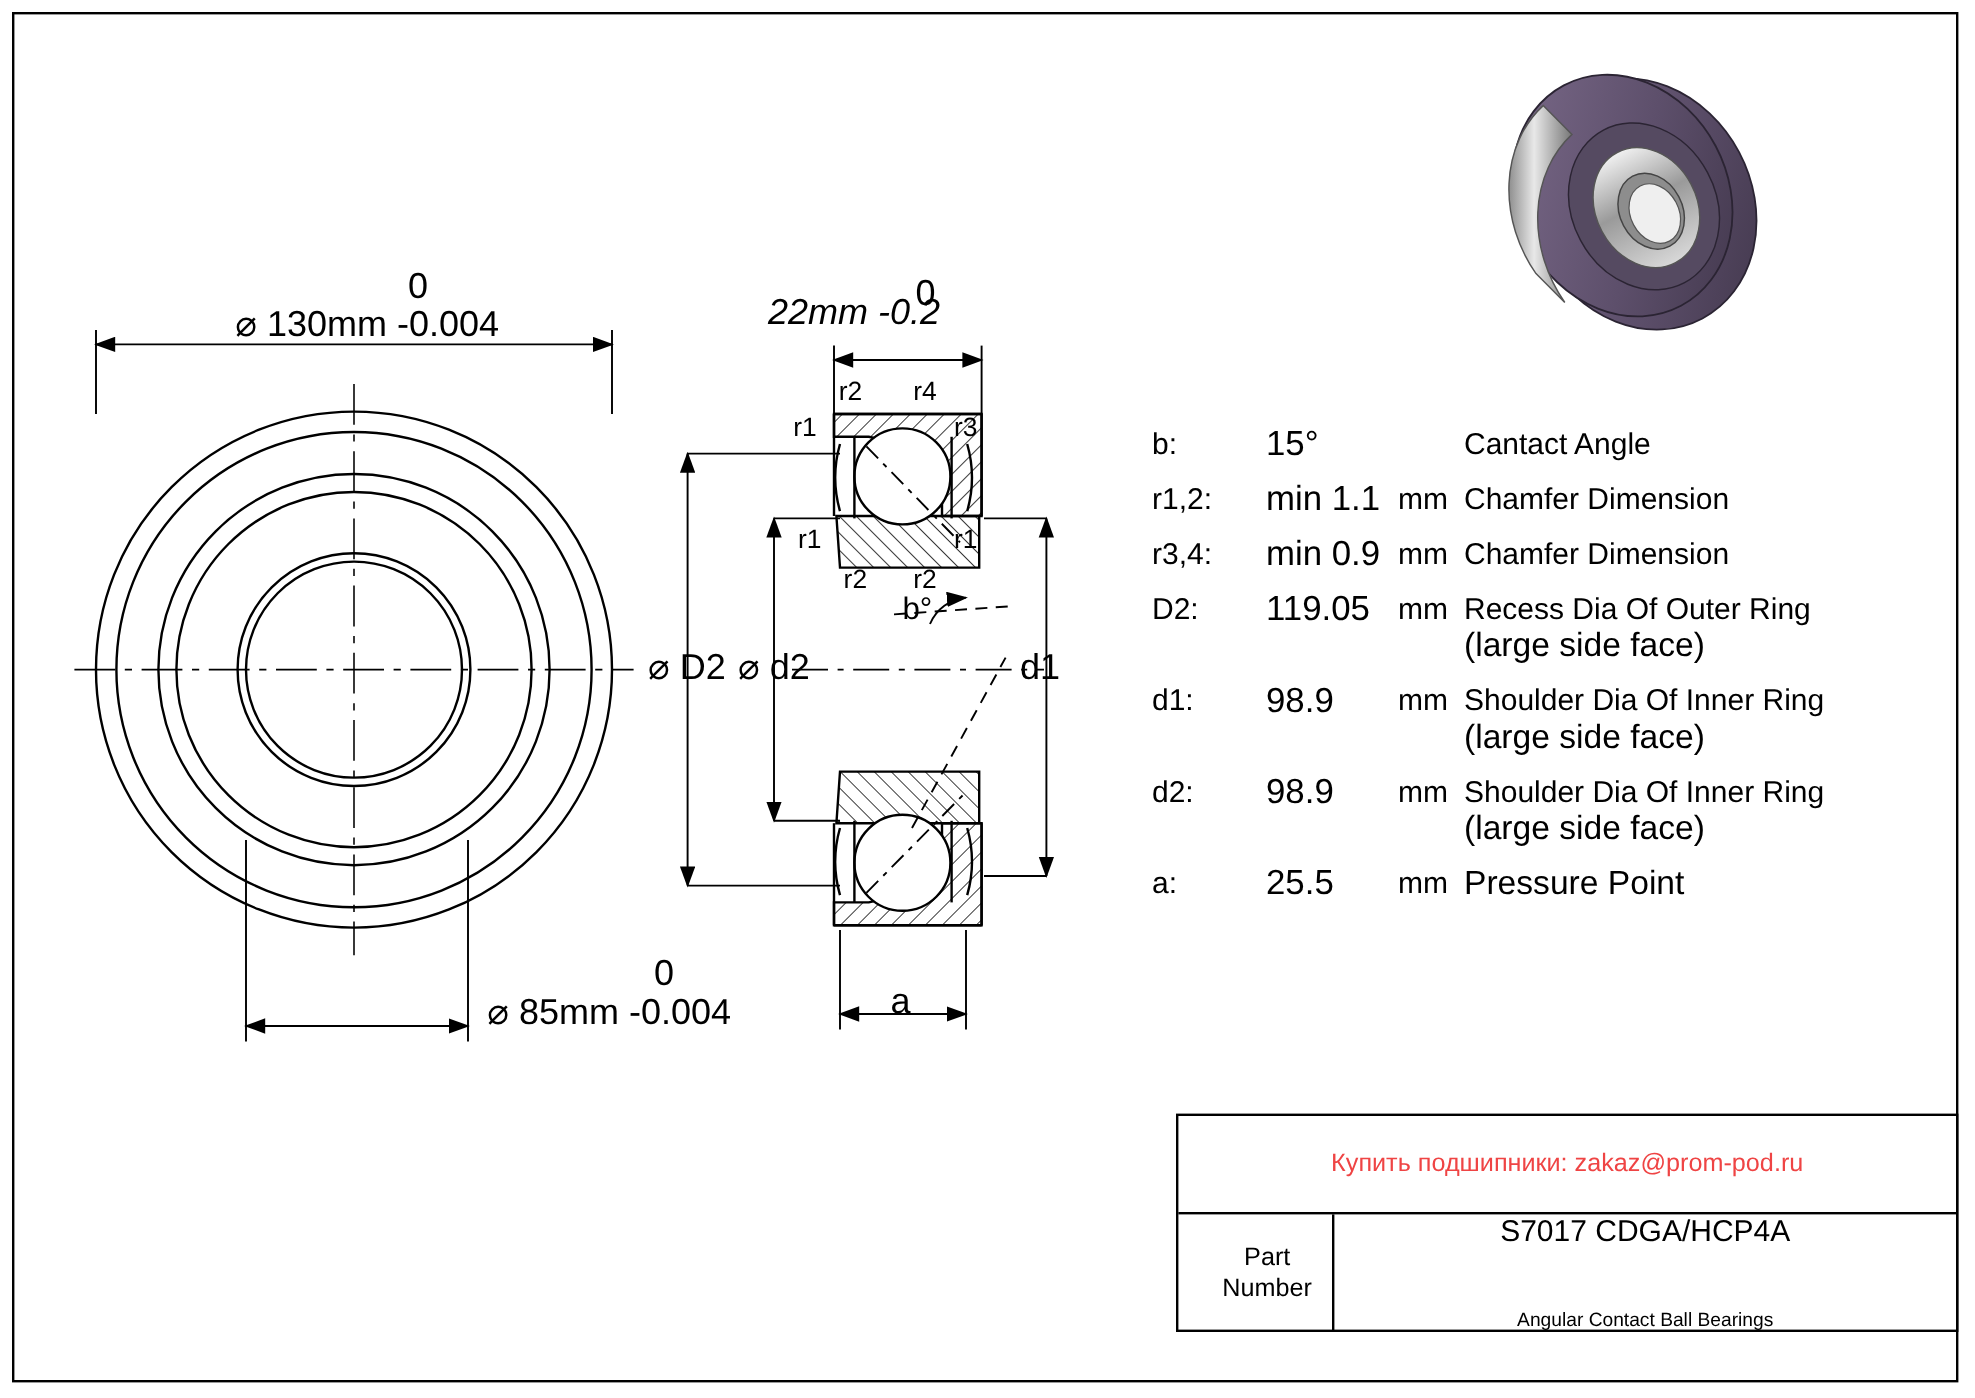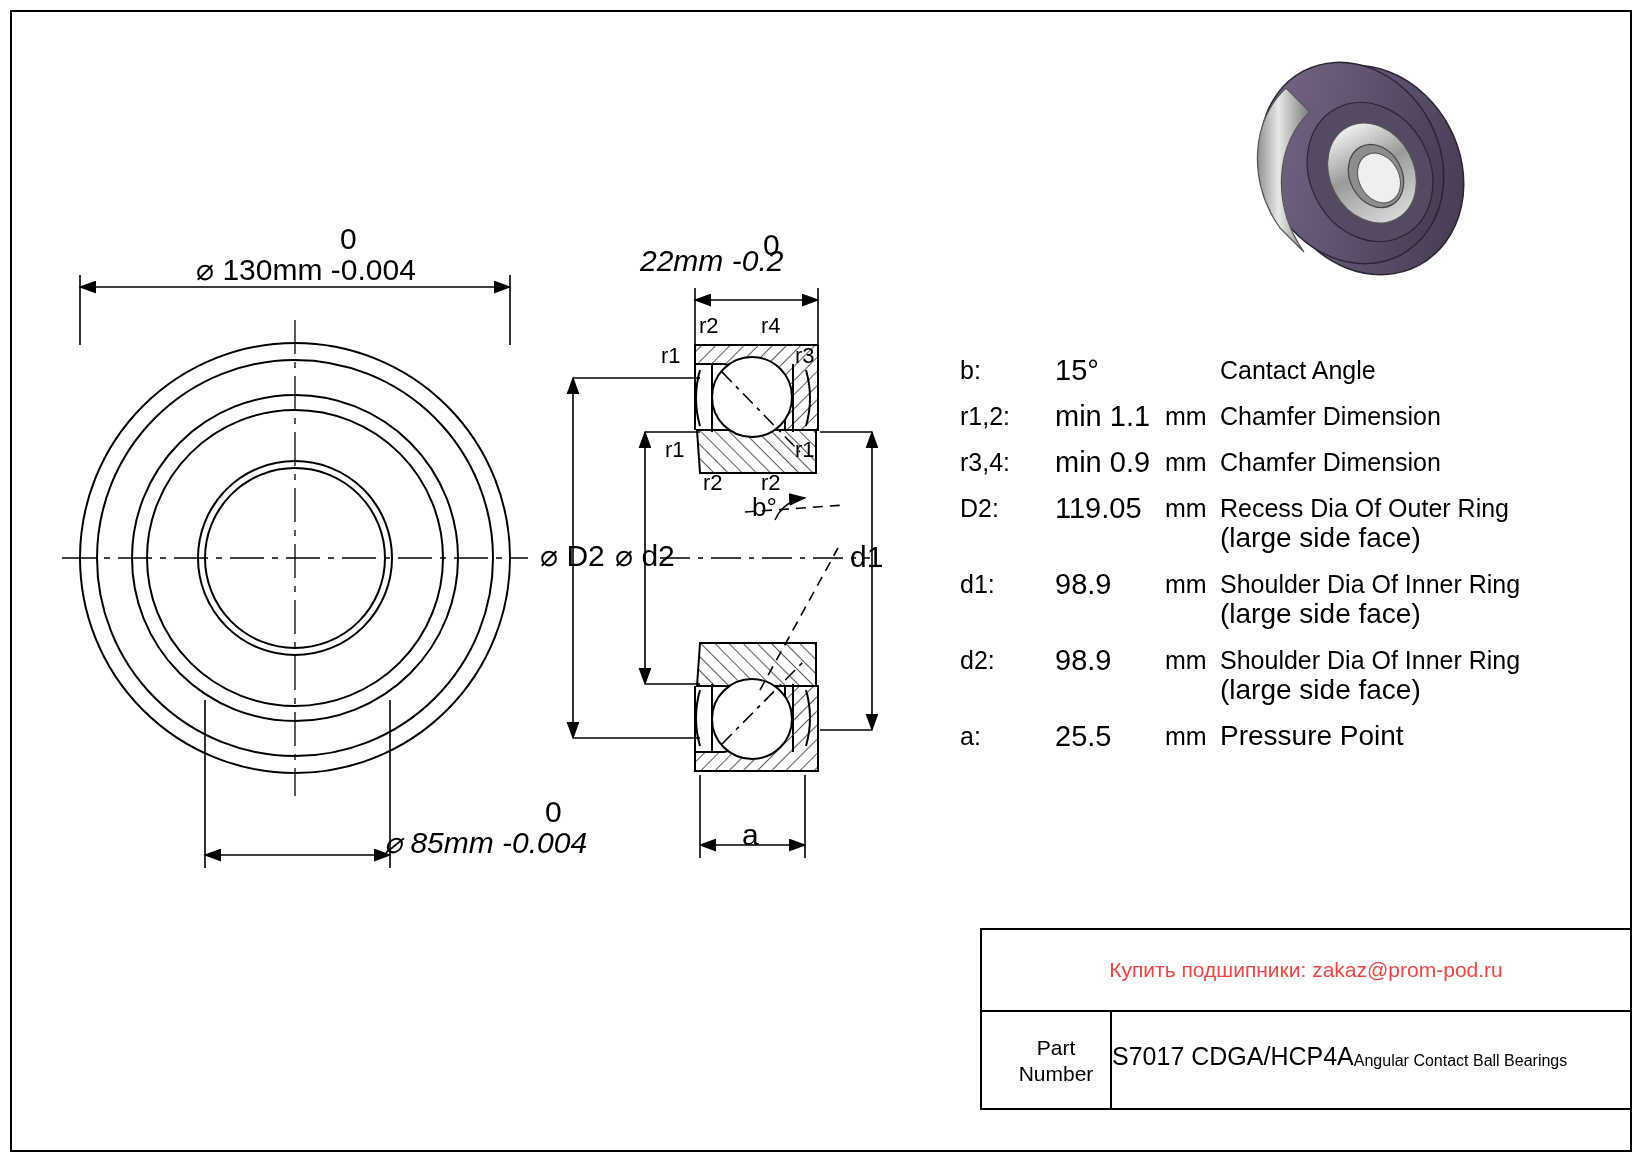--- a/index.html
+++ b/index.html
@@ -223,7 +223,7 @@
   </div>
 
   <div class="lbl" style="left:545px;top:795px;">0</div>
-  <div class="lbl" style="left:384px;top:825px;font-style:italic;">
+  <div class="lbl" style="left:406px;top:825px;">
     <span>⌀</span>
     <span>85mm</span>
     <span>-0.004</span>

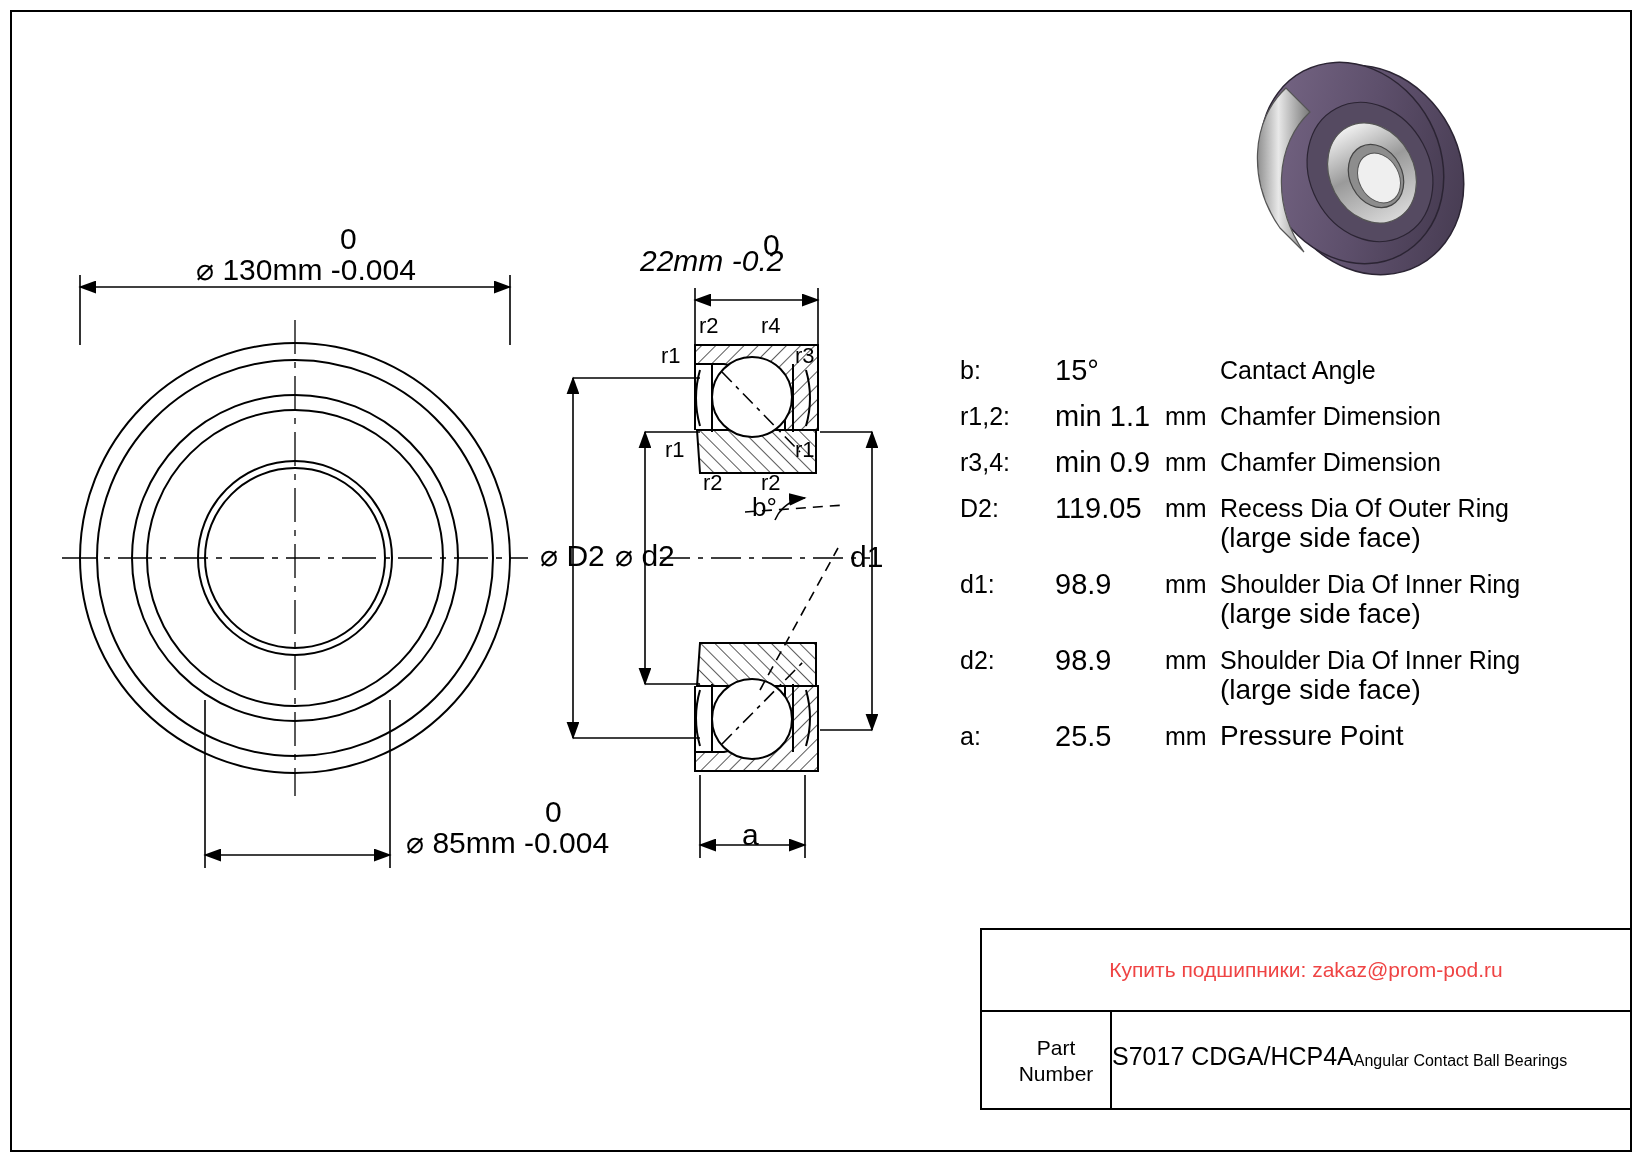--- a/index.html
+++ b/index.html
@@ -45,7 +45,7 @@
     font-size:21px;line-height:26px;padding-left:20px;
   }
   #tb-part{
-    flex:1;display:flex;flex-direction:row;align-items:center;justify-content:flex-start;
+    flex:1;display:flex;flex-direction:column;align-items:center;justify-content:space-between;
   }
   #tb-part-number{font-size:25px;margin-bottom:10px;}
   #tb-part-type{font-size:16px;}

